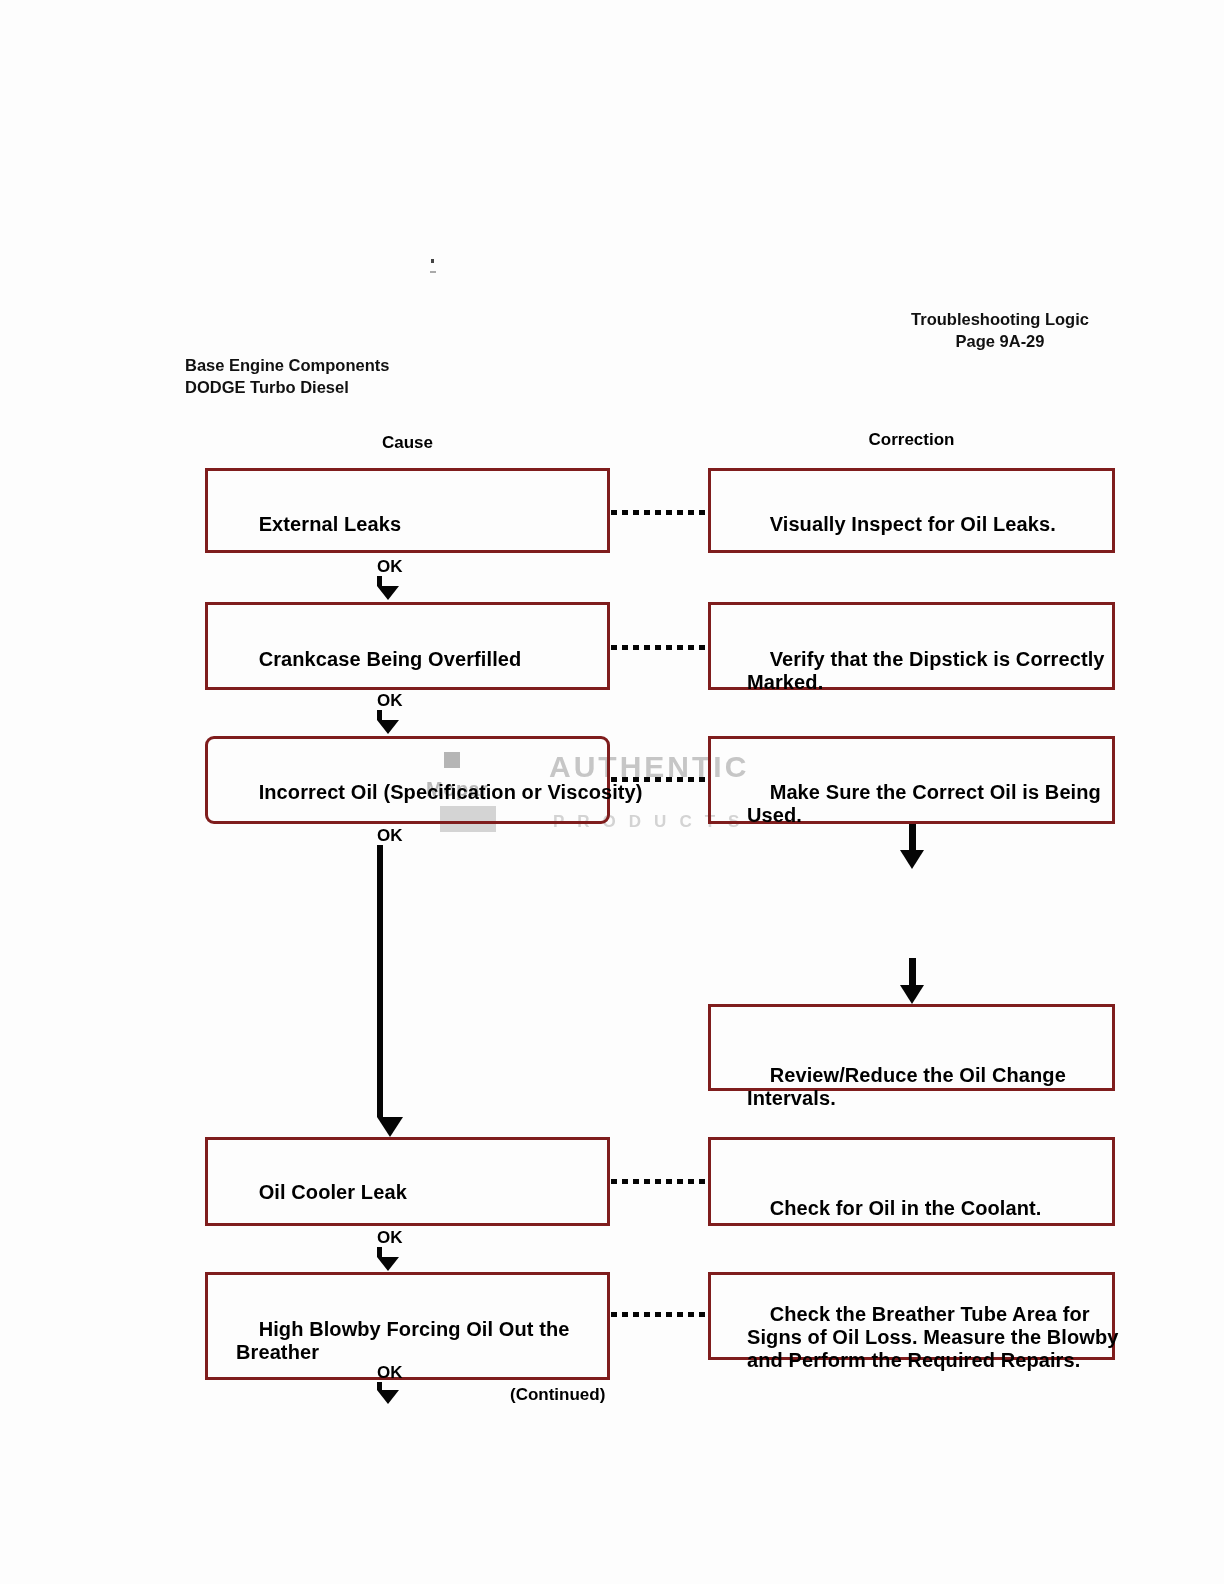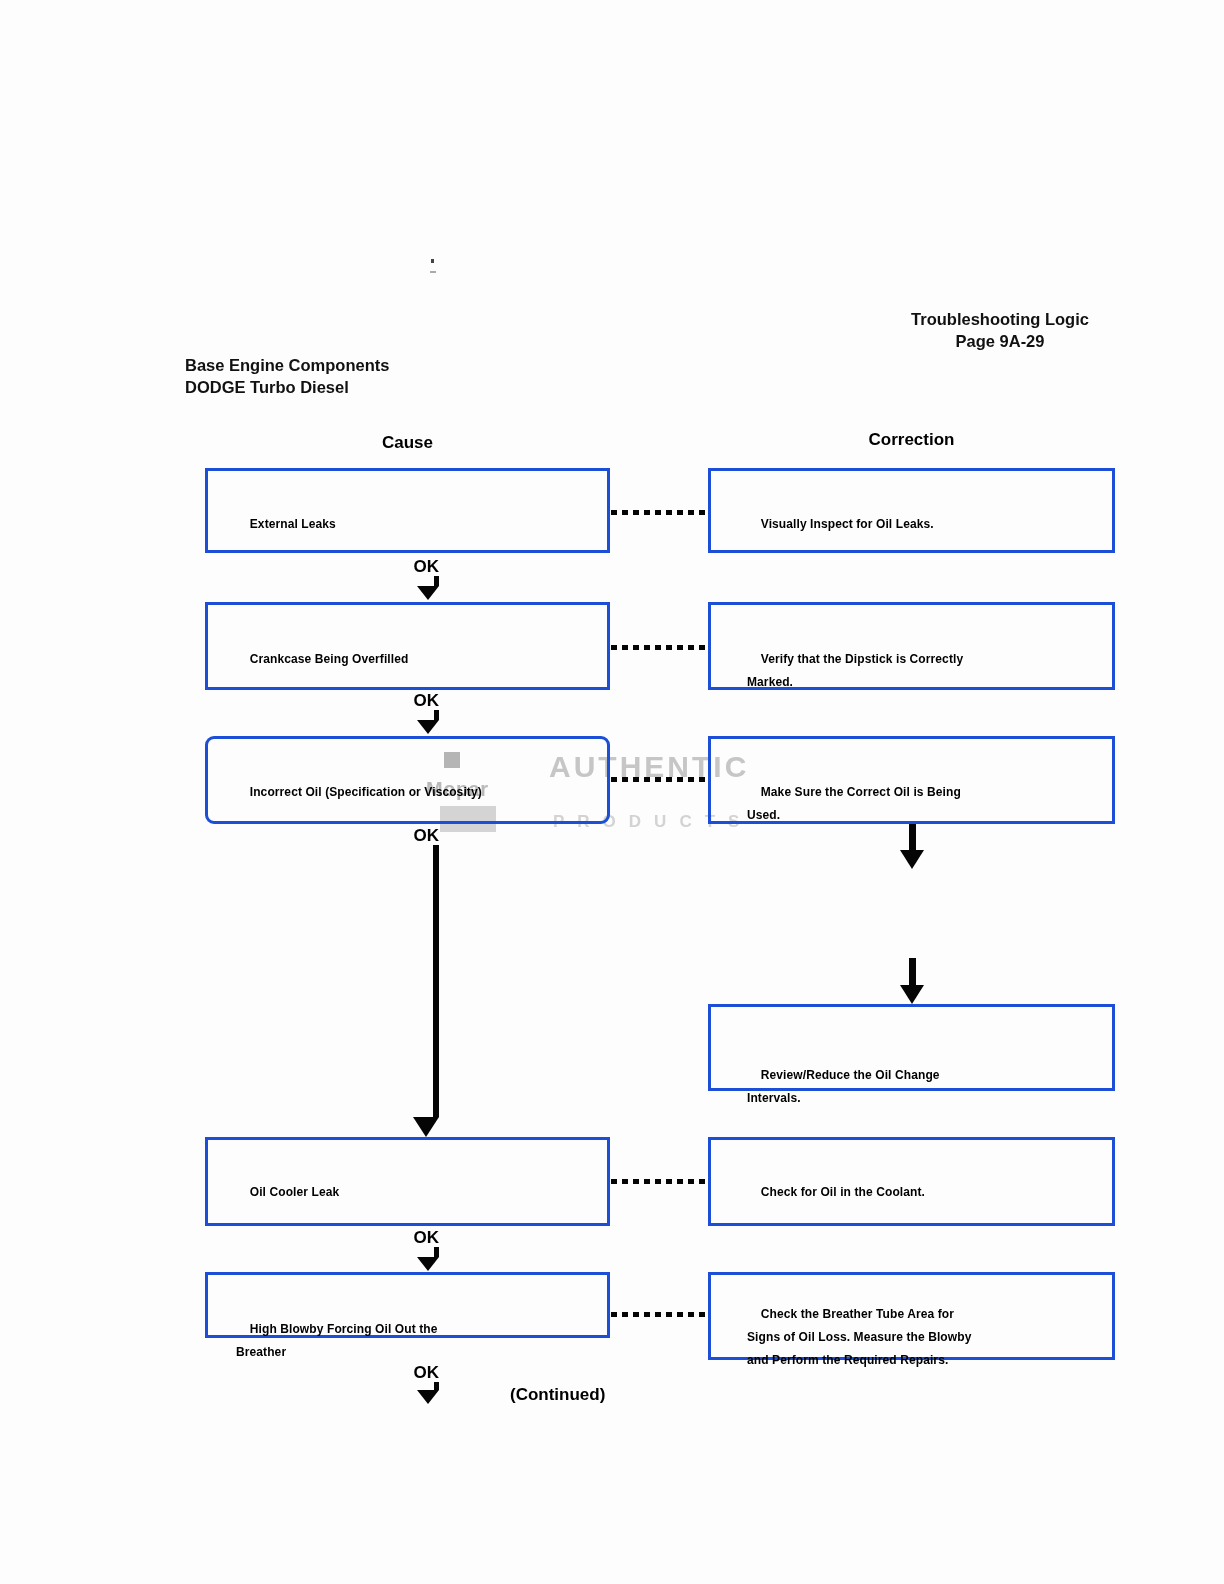--- a/index.html
+++ b/index.html
@@ -29,9 +29,9 @@
   }
   
   .box{
-    border:3px solid #1d4ed8;box-sizing:border-box;
+    border:3px solid #7f1d1d;box-sizing:border-box;
     background:transparent;z-index:2;
-    font-size:12px;font-weight:bold;line-height:23px;
+    font-size:20px;font-weight:bold;line-height:23px;
     white-space:pre;letter-spacing:.1px;
   }
   .lbox{left:205px;width:405px;padding:19px 8px 0 28px;}

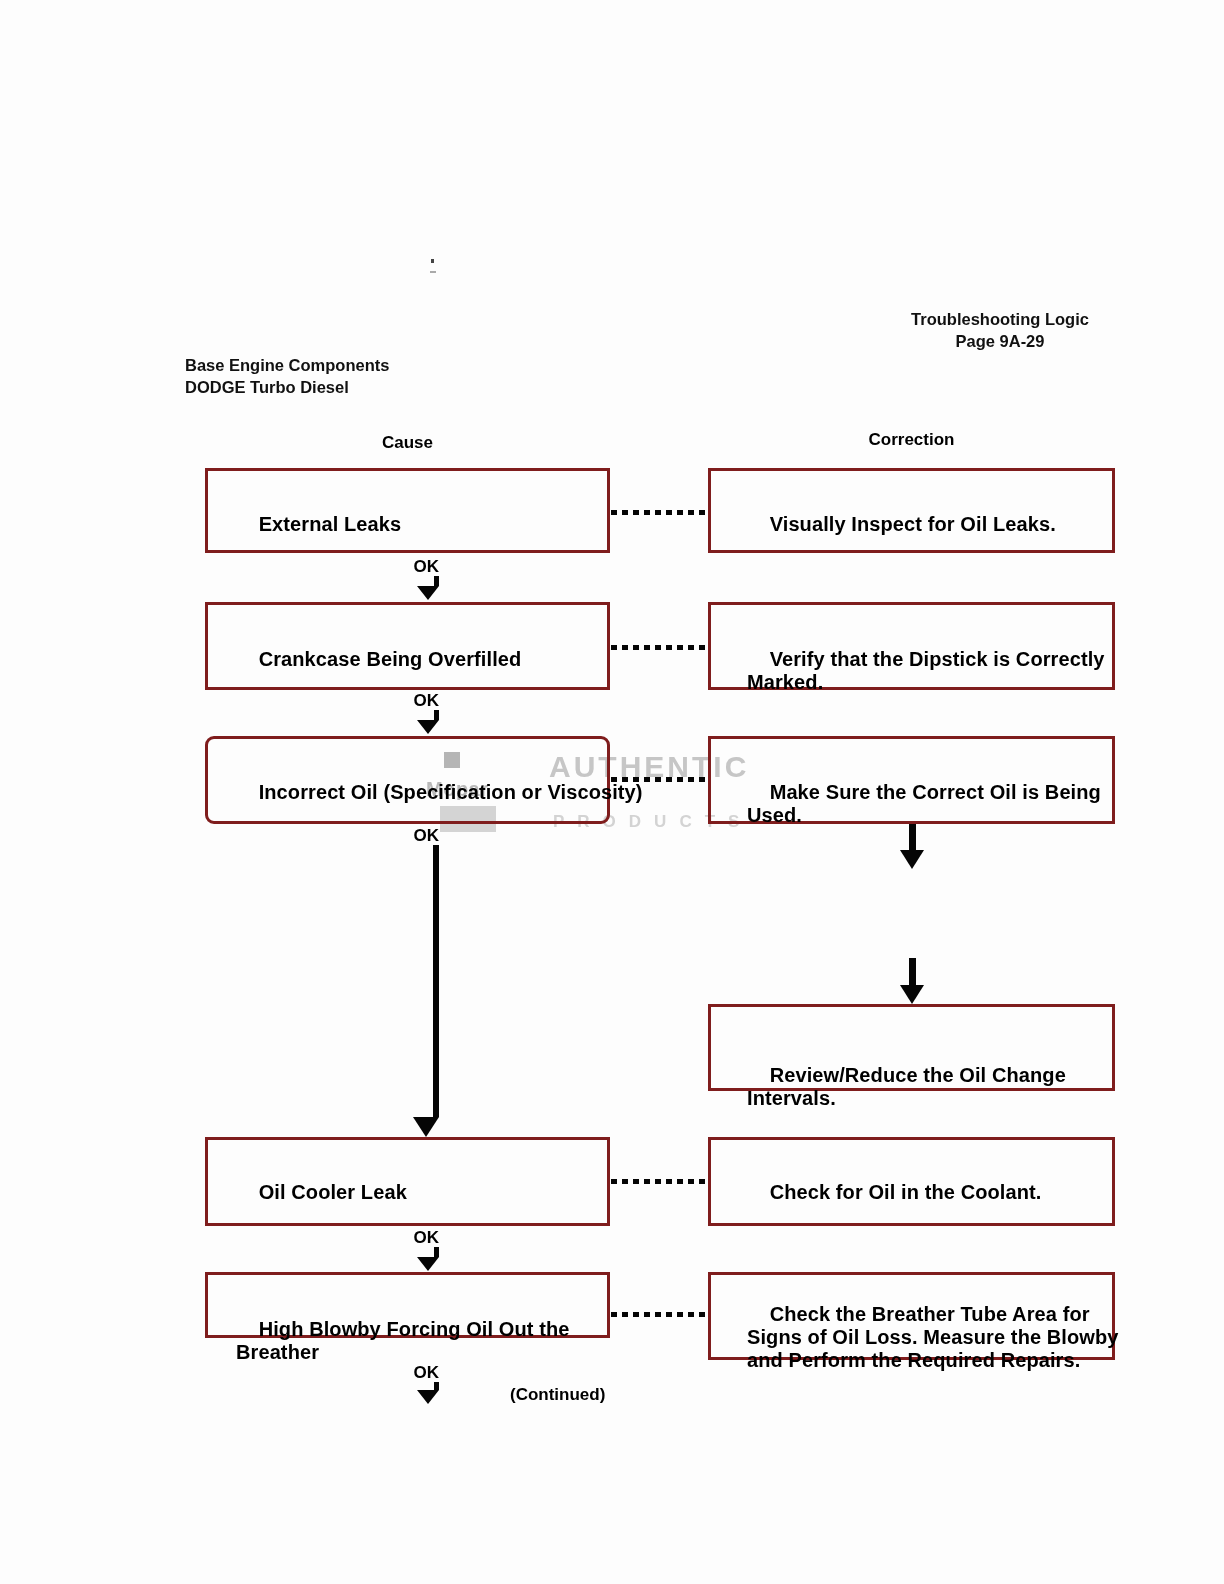--- a/index.html
+++ b/index.html
@@ -44,7 +44,7 @@
   
   .okunit{
     left:377px;width:62px;z-index:2;
-    display:flex;flex-direction:column;align-items:flex-end;
+    display:flex;flex-direction:column;align-items:flex-start;
   }
   .oktext{font-size:17px;font-weight:bold;line-height:18px;}
   .stem{width:5px;background:#050505;}

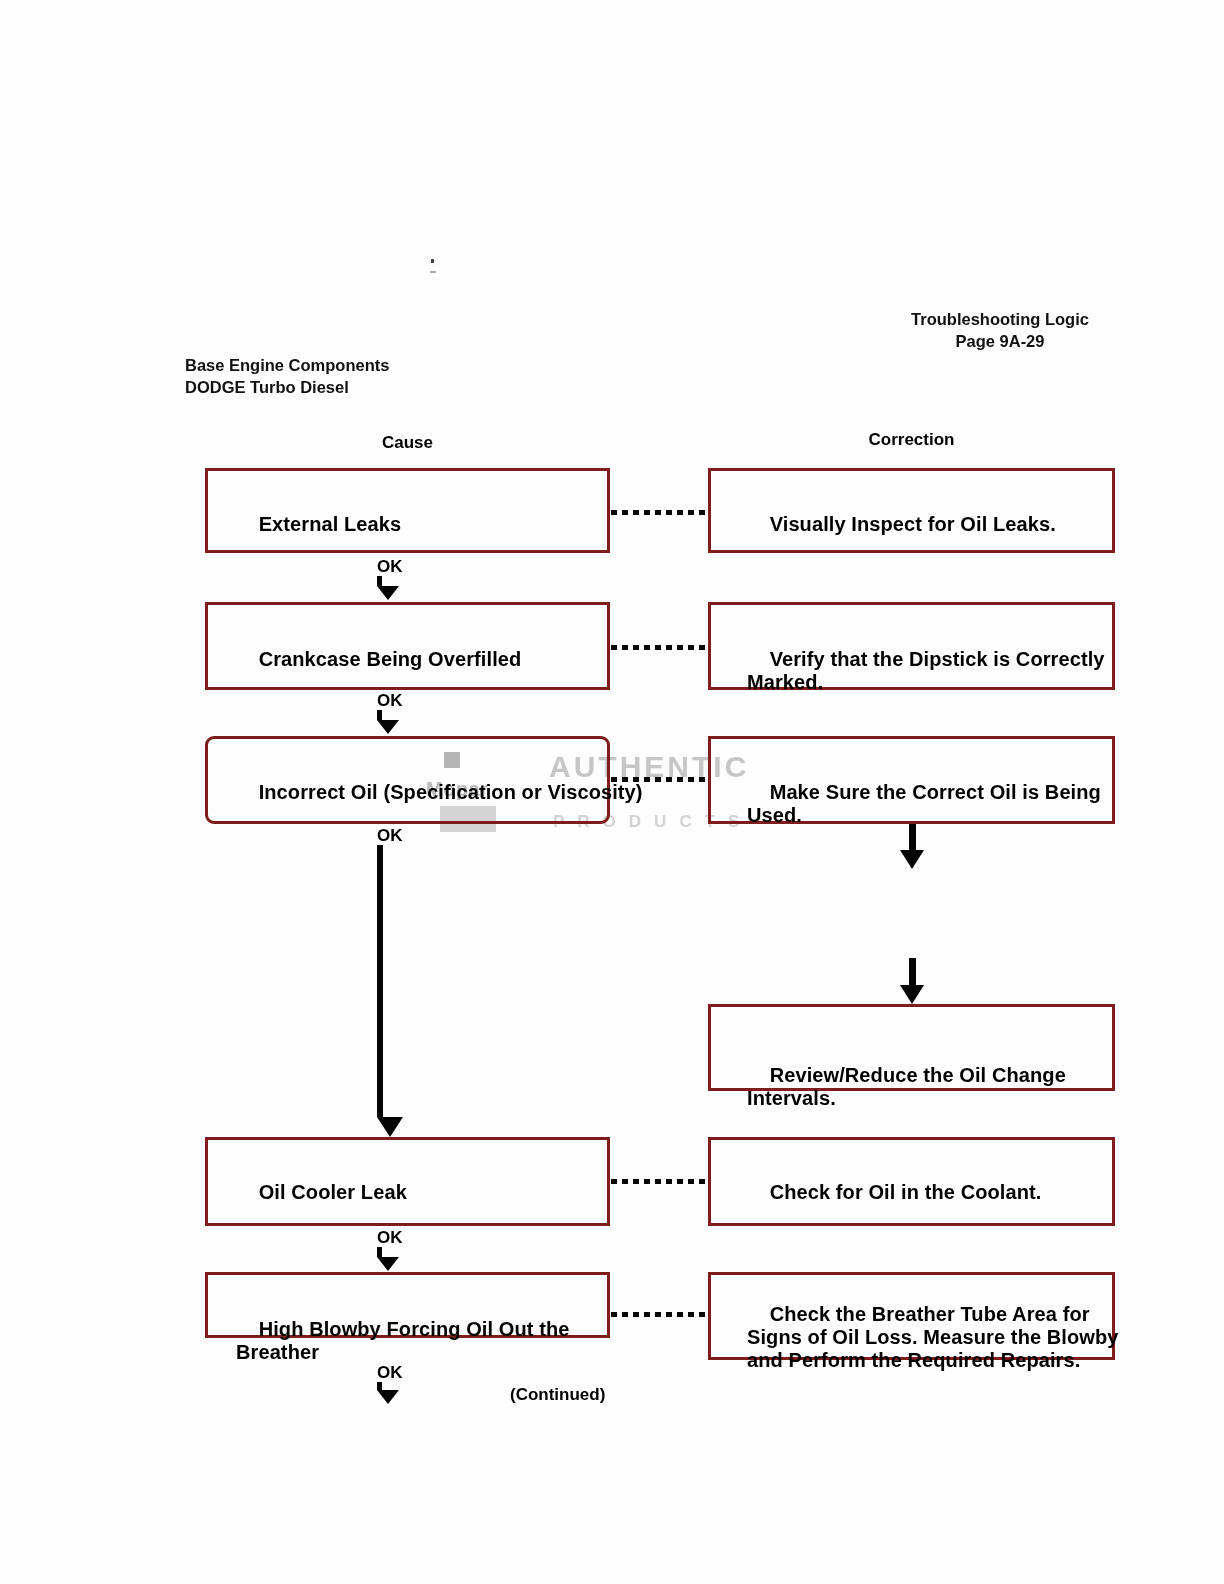--- a/index.html
+++ b/index.html
@@ -156,7 +156,7 @@
     <span>Oil Cooler Leak</span>
   </div>
   <div class="abs dash" style="top:1179px;"></div>
-  <div class="abs box rbox" style="top:1137px;height:89px;padding-top:18px;">
+  <div class="abs box rbox" style="top:1137px;height:89px;padding-top:34px;">
     <span>Check for Oil in the Coolant.</span>
   </div>
   <div class="abs okunit" style="top:1229px;">

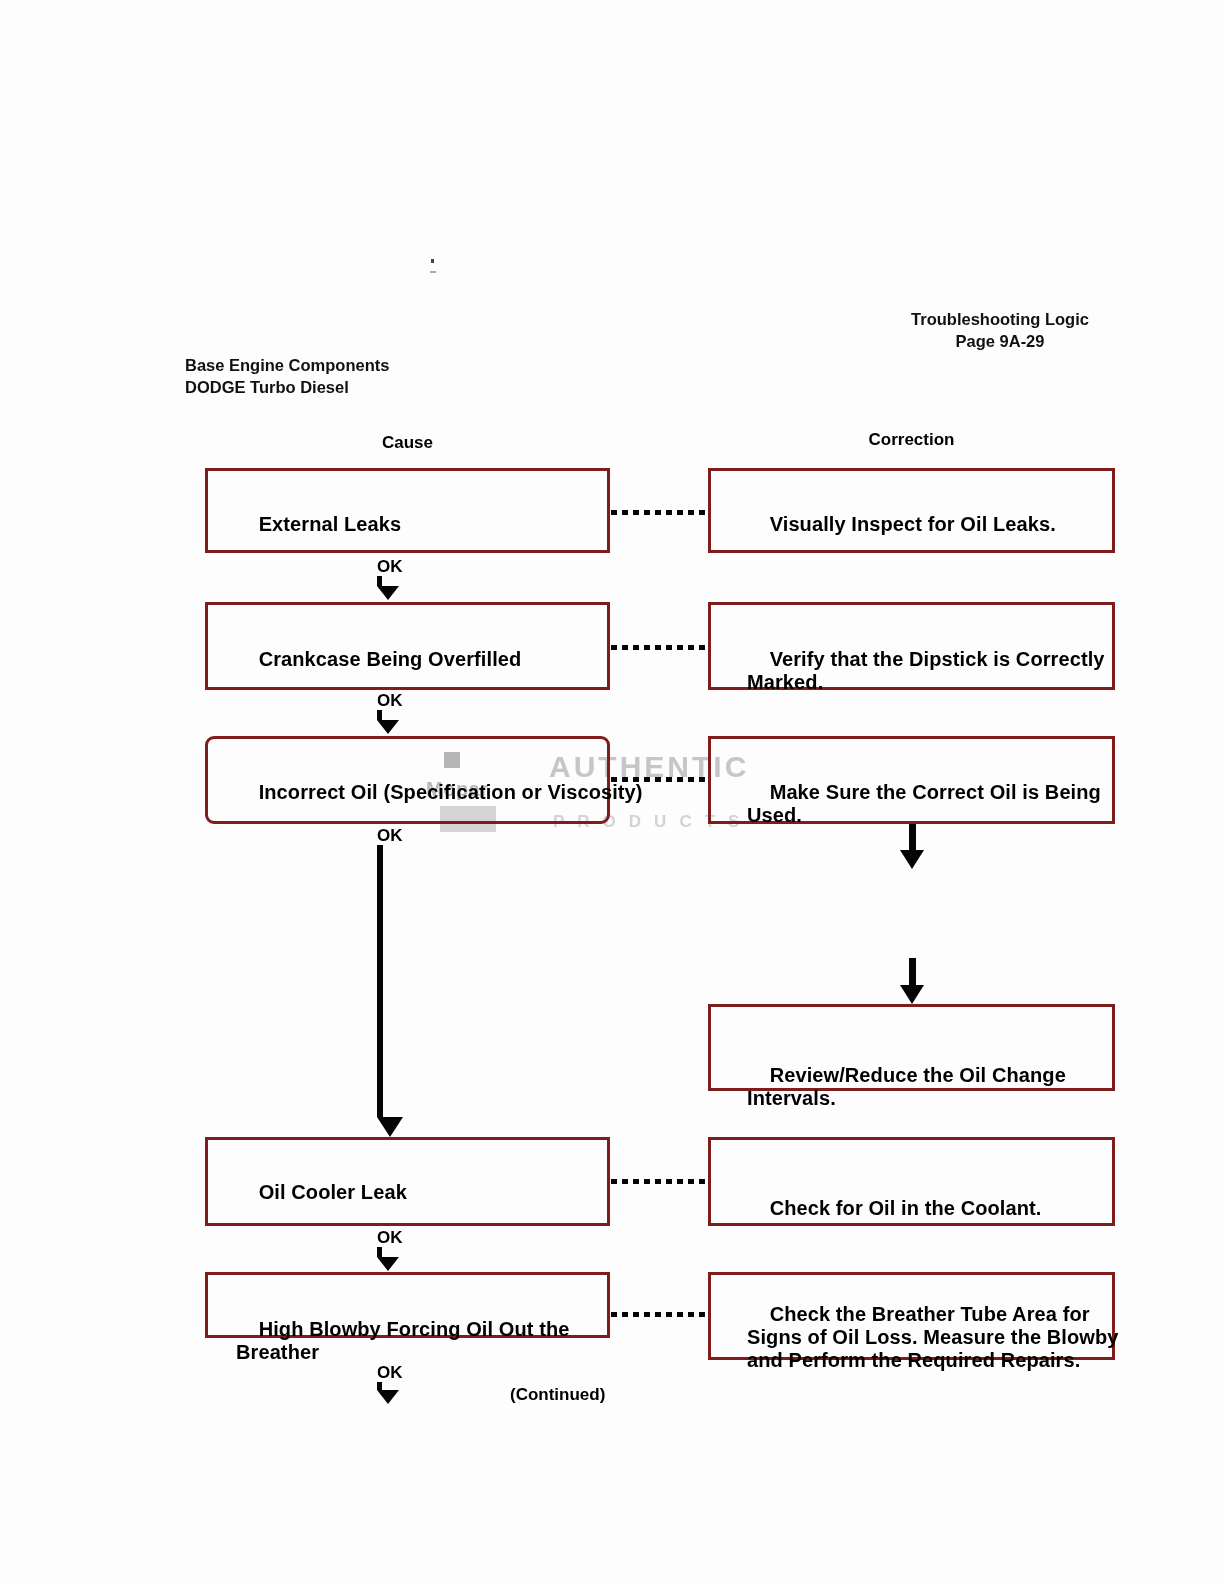--- a/index.html
+++ b/index.html
@@ -165,7 +165,7 @@
     <div class="head"></div>
   </div>
 
-  <div class="abs box lbox" style="top:1272px;height:66px;padding-top:20px;">
+  <div class="abs box lbox" style="top:1272px;height:108px;padding-top:20px;">
     <span>High Blowby Forcing Oil Out the
 Breather</span>
   </div>

